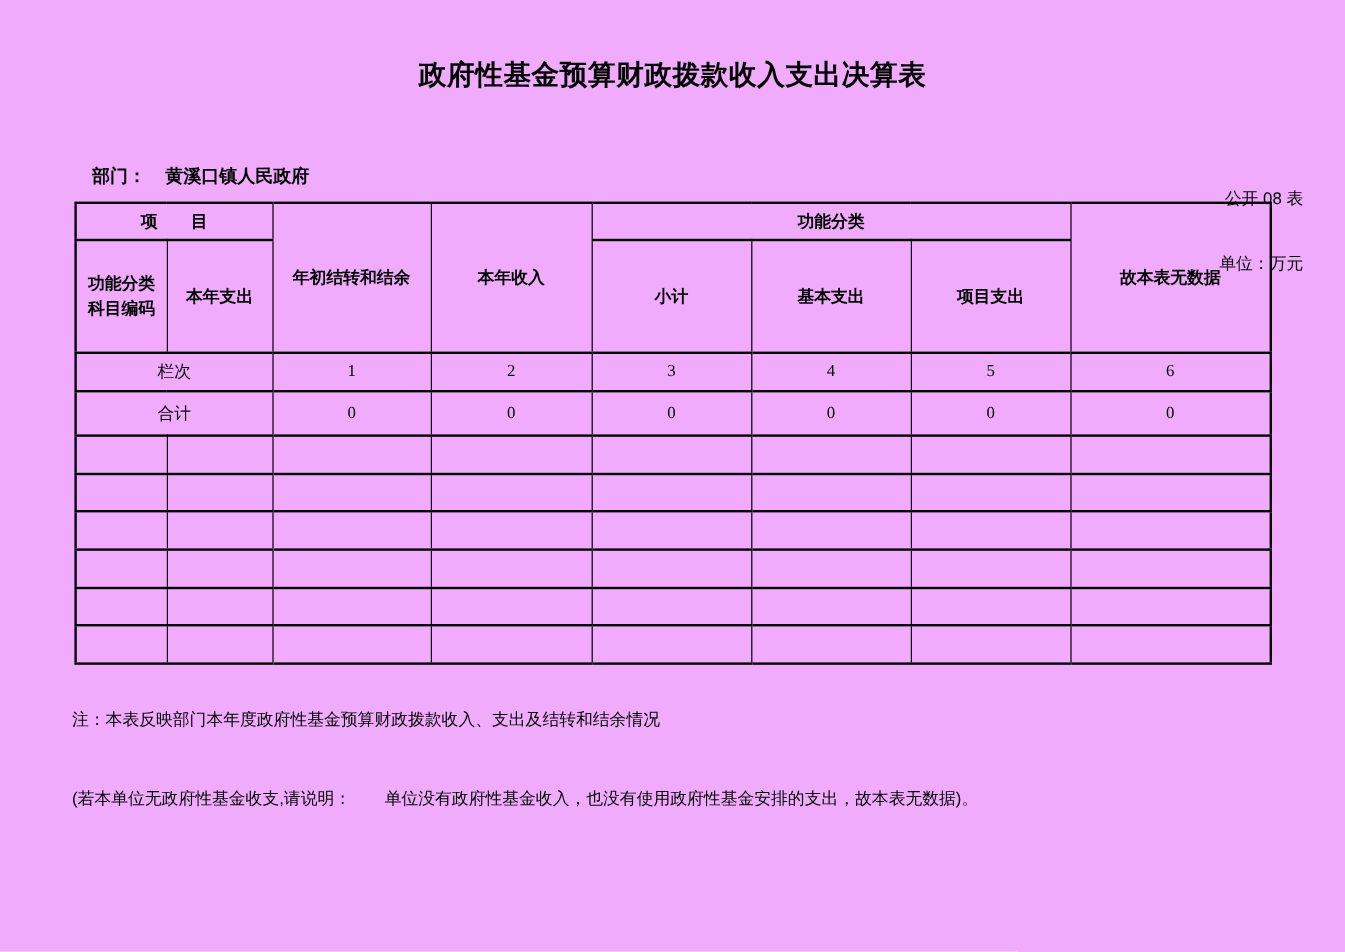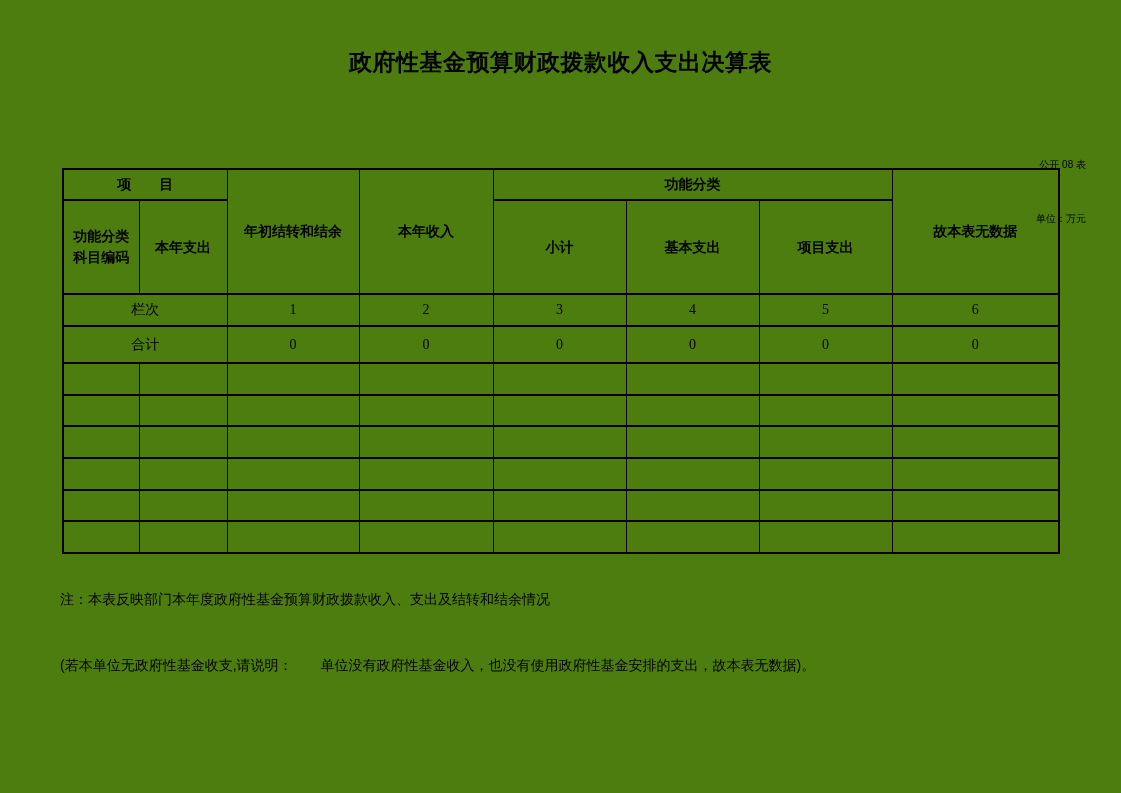--- a/index.html
+++ b/index.html
@@ -19,7 +19,7 @@
     position: absolute;
     left: 0; top: 0;
     width: 1121px; height: 793px;
-    background: #4d7c0f;
+    background: #f0abfc;
   }
   .doc-title {
     position: absolute;

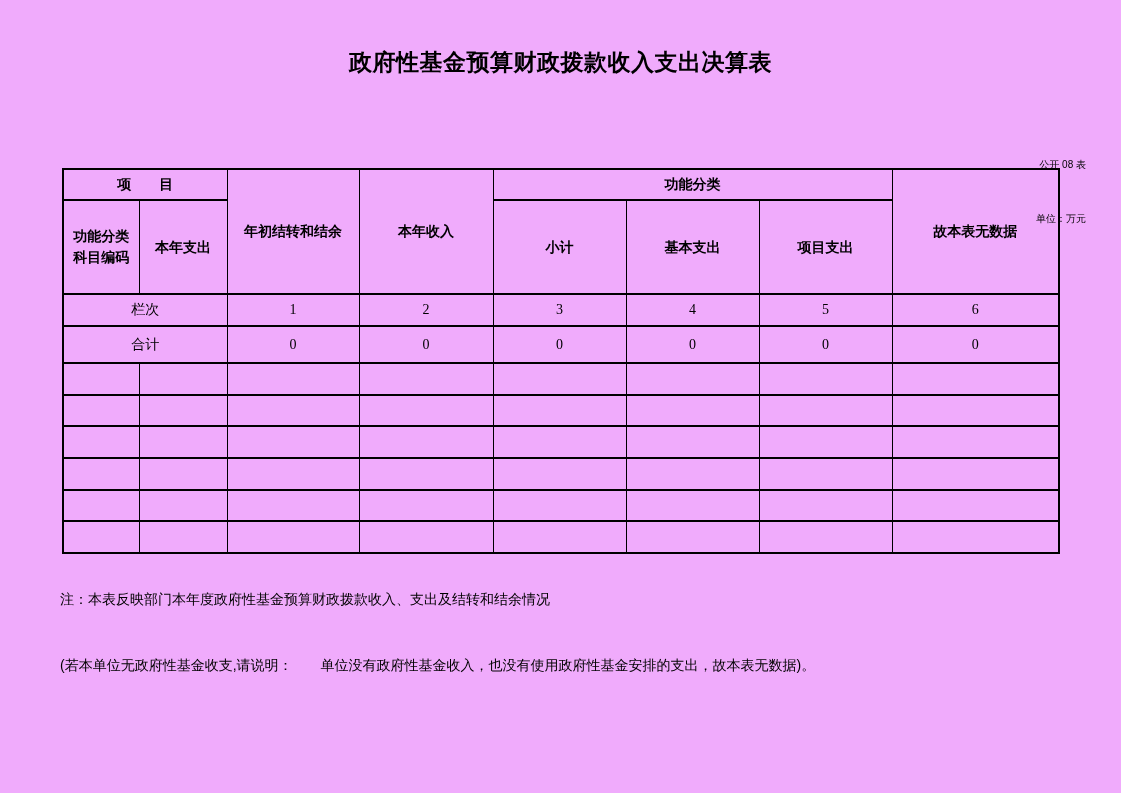--- a/index.html
+++ b/index.html
@@ -109,6 +109,9 @@
 
   <div class="doc-title">政府性基金预算财政拨款收入支出决算表</div>
 
+  <div class="meta-left">
+    <span>部门：</span><span class="dept-value">黄溪口镇人民政府</span>
+  </div>
 
   <div class="meta-right">
     <div>公开 08 表</div>

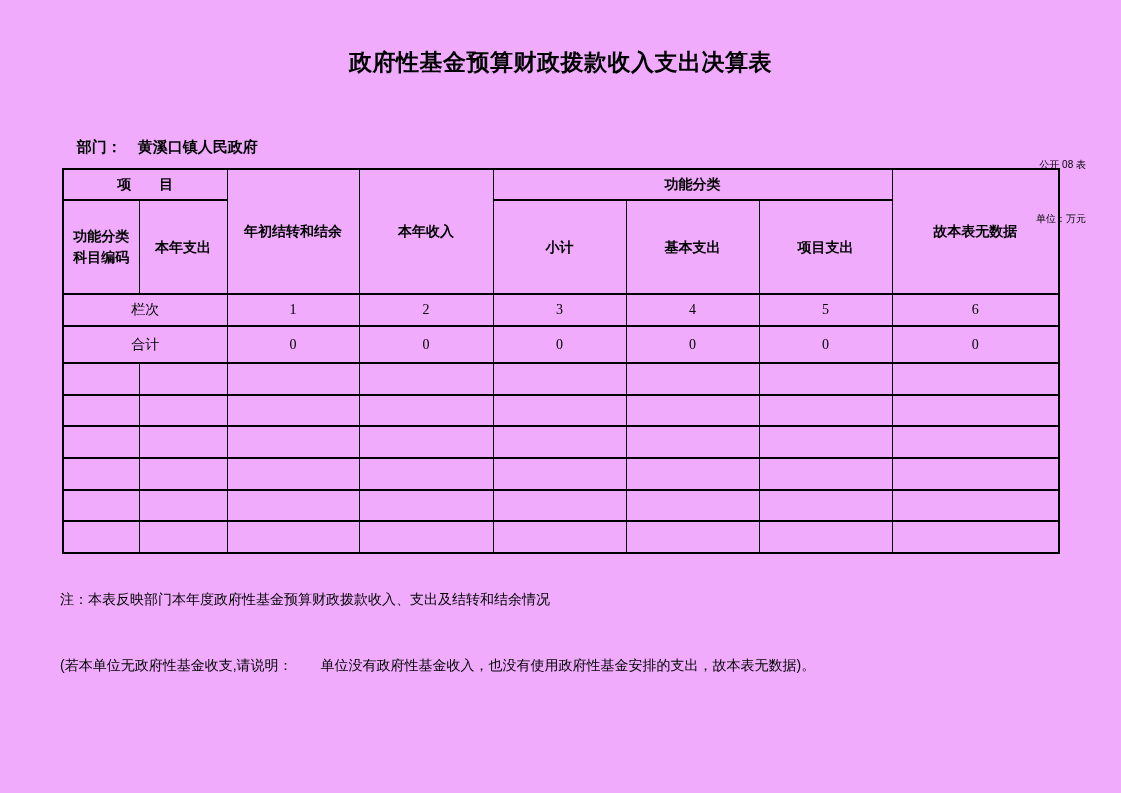--- a/index.html
+++ b/index.html
@@ -48,7 +48,7 @@
     right: 35px;
     top: 120px;
     text-align: right;
-    font-size: 10px;
+    font-size: 14px;
     line-height: 18px;
     white-space: pre;
   }

